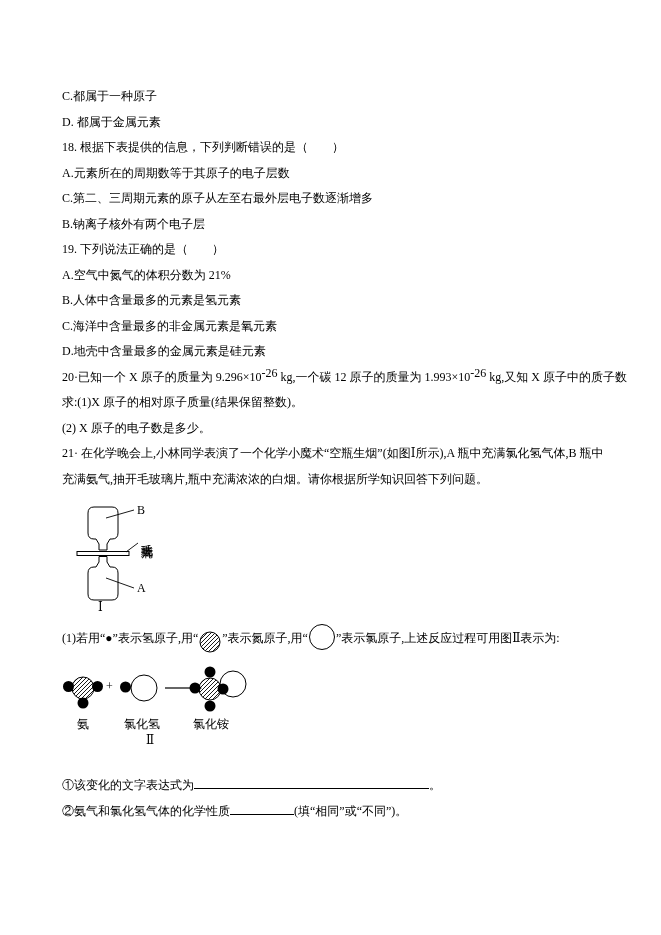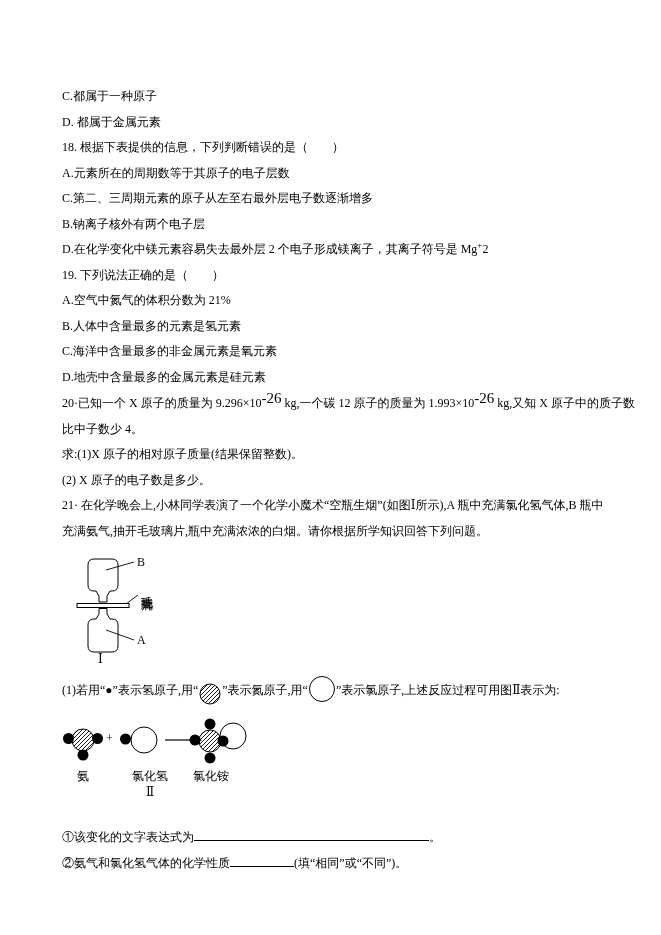--- a/index.html
+++ b/index.html
@@ -62,7 +62,6 @@
     <p class="line">A.元素所在的周期数等于其原子的电子层数</p>
     <p class="line">C.第二、三周期元素的原子从左至右最外层电子数逐渐增多</p>
     <p class="line">B.钠离子核外有两个电子层</p>
-    <p class="line"><span>D.在化学变化中镁元素容易失去最外层 2 个电子形成镁离子，其离子符号是 Mg</span><sup>+</sup><span>2</span></p>
     <p class="line">19. 下列说法正确的是（　　）</p>
     <p class="line">A.空气中氮气的体积分数为 21%</p>
     <p class="line">B.人体中含量最多的元素是氢元素</p>

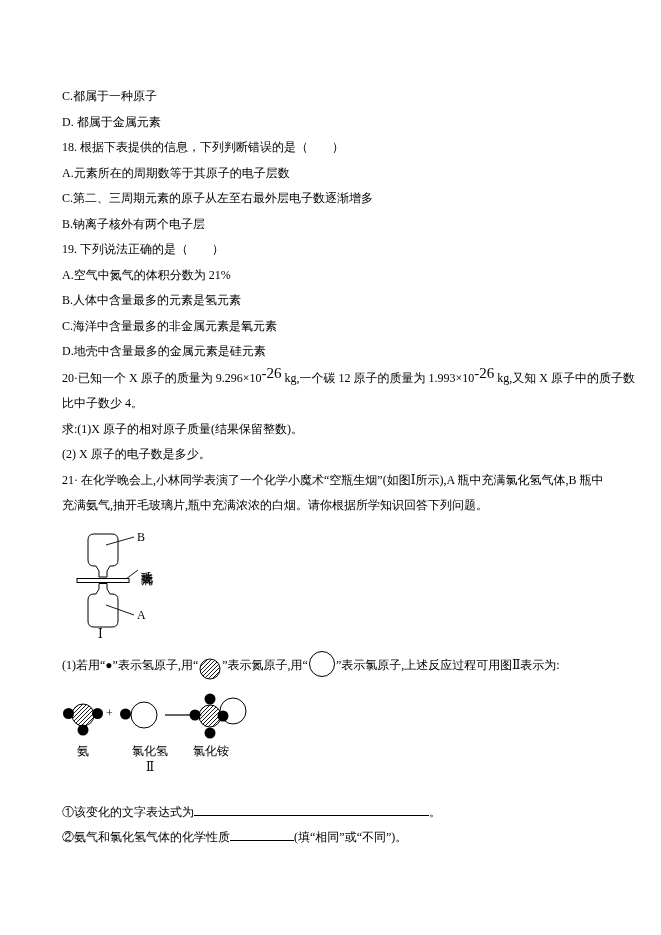--- a/index.html
+++ b/index.html
@@ -16,7 +16,7 @@
   .content{padding:84px 28px 0 62px;}
   .line{margin:0;line-height:25.5px;white-space:nowrap;}
   sup{font-size:9px;line-height:0;}
-  .supn{font-size:15px;position:relative;top:-4px;margin-top:45px;}
+  .supn{font-size:12px;position:relative;top:-4px;margin-top:45px;}
 
   
   .fig1{position:relative;width:200px;height:114px;margin:14px 0 0 14px;}

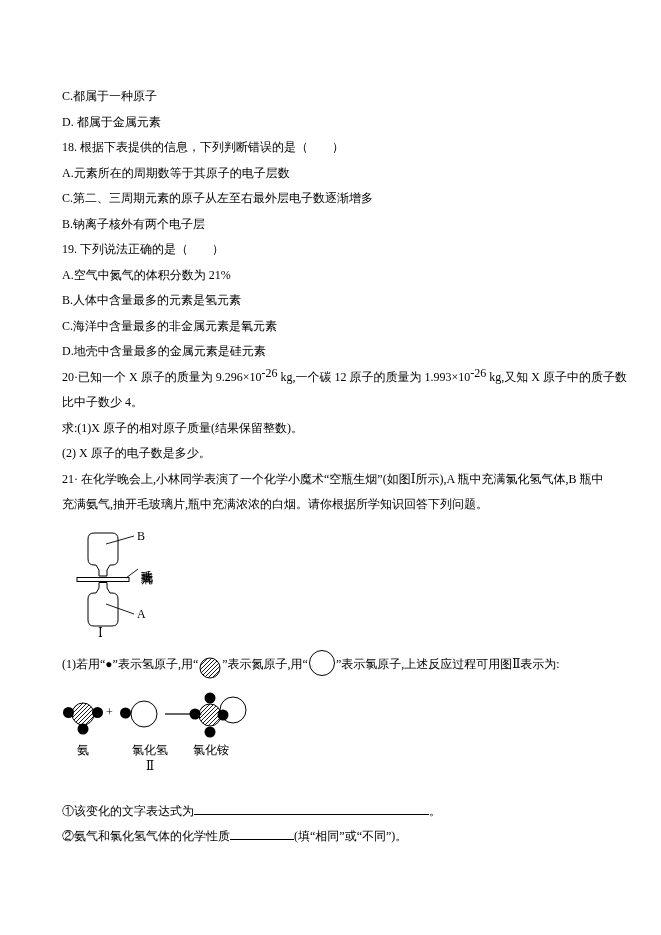--- a/index.html
+++ b/index.html
@@ -68,7 +68,6 @@
     <p class="line">C.海洋中含量最多的非金属元素是氧元素</p>
     <p class="line">D.地壳中含量最多的金属元素是硅元素</p>
     <p class="line"><span>20·已知一个 X 原子的质量为 9.296×10</span><span class="supn">-26</span><span> kg,一个碳 12 原子的质量为 1.993×10</span><span class="supn">-26</span><span> kg,又知 X 原子中的质子数</span></p>
-    <p class="line">比中子数少 4。</p>
     <p class="line">求:(1)X 原子的相对原子质量(结果保留整数)。</p>
     <p class="line">(2) X 原子的电子数是多少。</p>
     <p class="line">21· 在化学晚会上,小林同学表演了一个化学小魔术“空瓶生烟”(如图Ⅰ所示),A 瓶中充满氯化氢气体,B 瓶中</p>

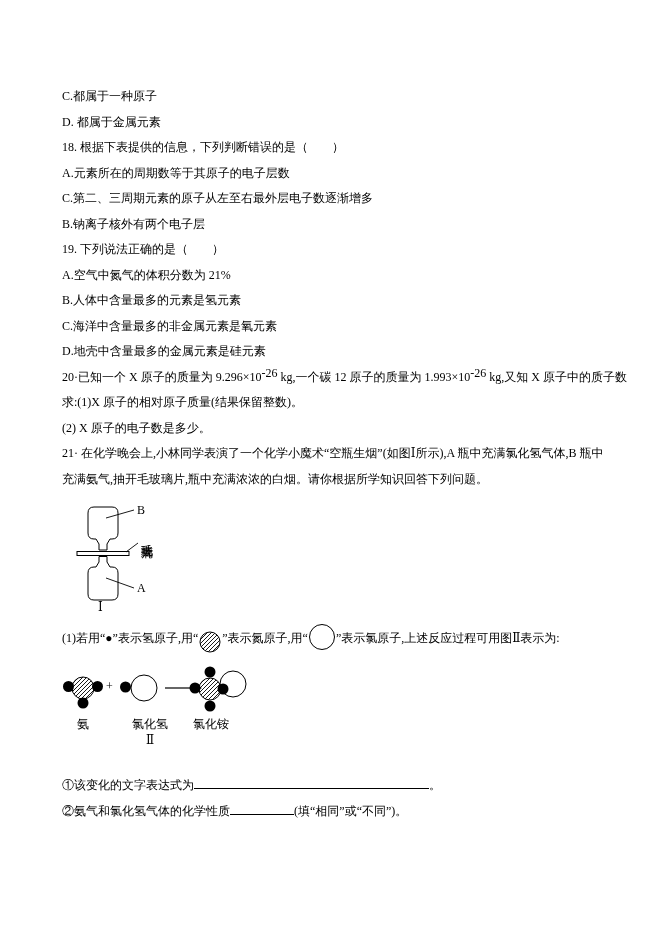--- a/index.html
+++ b/index.html
@@ -39,7 +39,7 @@
   .fig2 .mlbl{position:absolute;font-size:12px;}
   .mlbl-plus{left:44px;top:17px;font-size:13px;}
   .mlbl-nh3{left:15px;top:54px;}
-  .mlbl-hcl{left:62px;top:54px;margin-left:8px;}
+  .mlbl-hcl{left:62px;top:54px;}
   .mlbl-nh4cl{left:131px;top:54px;}
   .mlbl-cap{left:84px;top:71px;}
 

